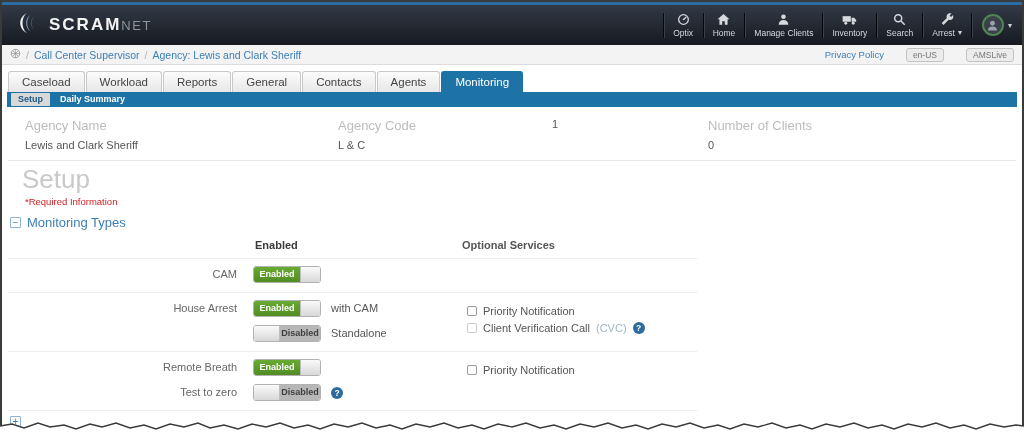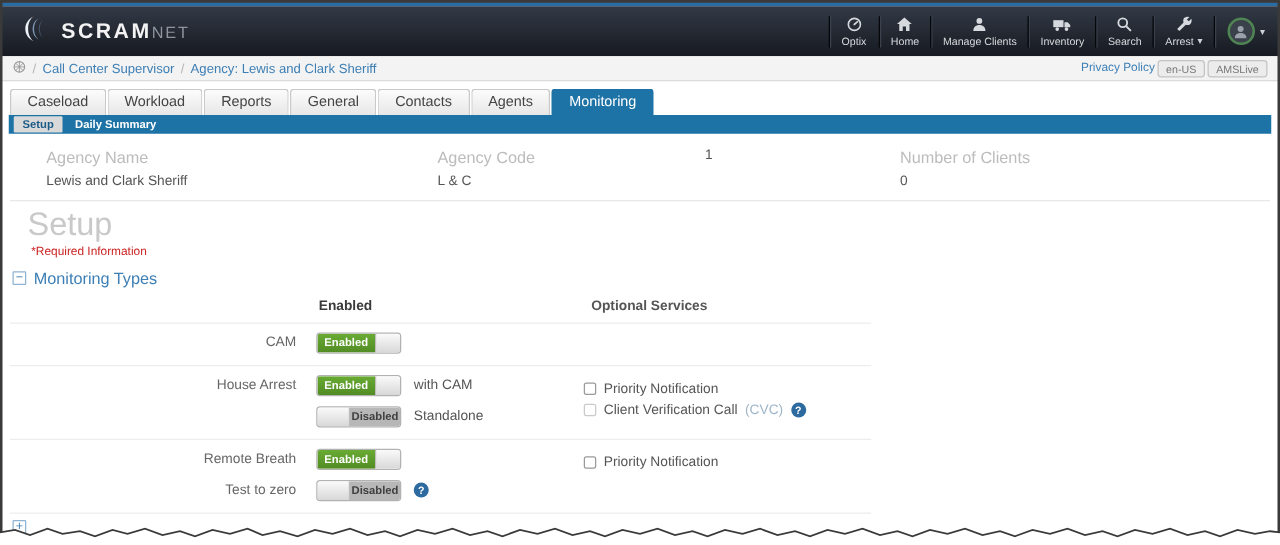--- a/index.html
+++ b/index.html
@@ -33,7 +33,7 @@
   .bc-link { color:#3d7fb5; text-decoration:none; cursor:pointer; }
   .bc-right { margin-left:auto; display:flex; align-items:center; }
   .bc-privacy { color:#3d7fb5; font-size:9.5px; cursor:pointer; }
-  .badge { font-size:8.5px; color:#777; background:#ececec; border:1px solid #c3c3c3; border-radius:3px; padding:1px 6px; margin-left:2px; }
+  .badge { font-size:8.5px; color:#777; background:#ececec; border:1px solid #c3c3c3; border-radius:3px; padding:1px 6px; margin-left:22px; }
 
   
   .tabs { display:flex; gap:1px; margin:6px 8px 0; }

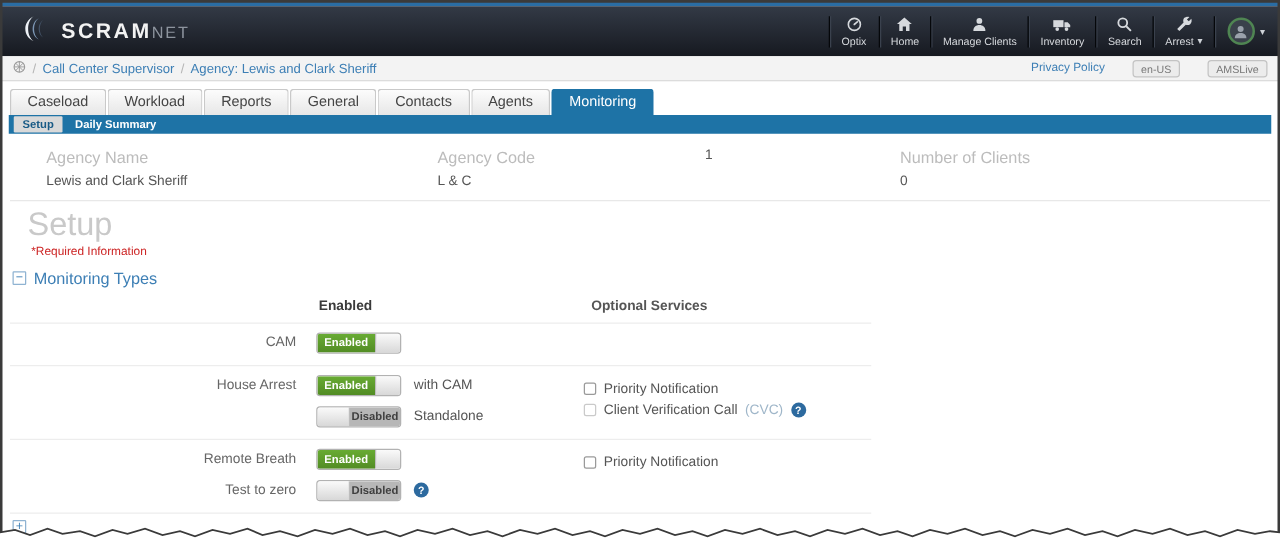--- a/index.html
+++ b/index.html
@@ -46,7 +46,7 @@
   .subtab.active { background:#d9d9d9; color:#1a5b86; border-radius:1px; }
 
   
-  .info { display:flex; padding:11px 0 0 37px; }
+  .info { display:flex; padding:11px 0 0 25px; }
   .info-f1 { width:313px; } .info-f2 { width:214px; } .info-f3 { width:156px; }
   .info-label { font-size:13px; color:#bcbcbc; margin-bottom:6px; }
   .info-value { font-size:11px; color:#555; }

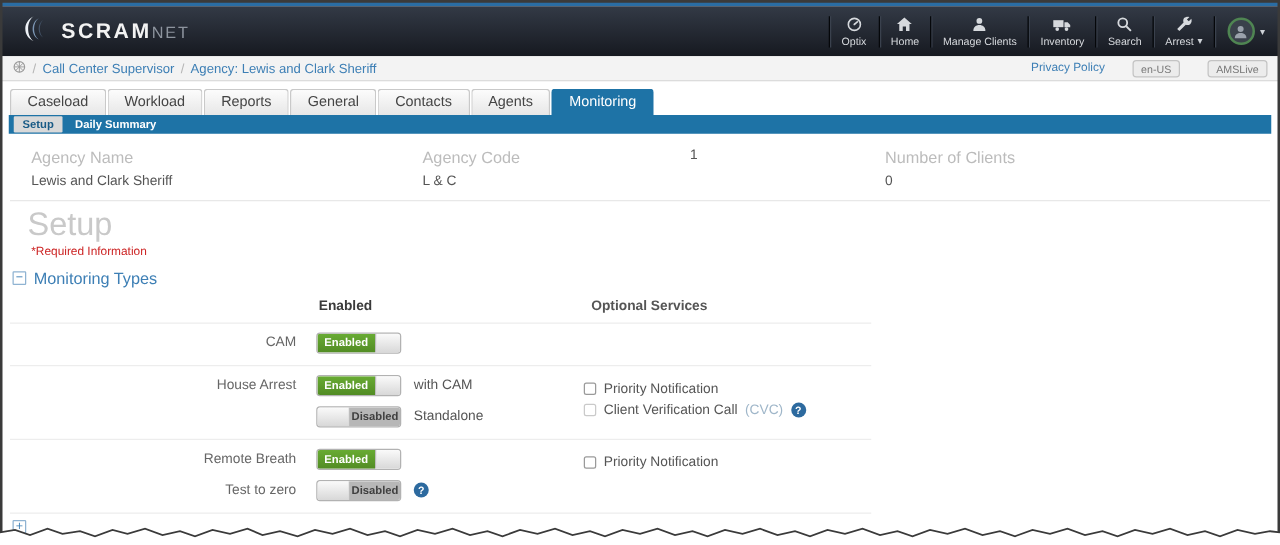--- a/index.html
+++ b/index.html
@@ -63,7 +63,7 @@
 
   .colheads { position:relative; height:13px; margin-top:9px; }
   .colhead { position:absolute; top:0; font-size:11px; font-weight:bold; color:#3a3a3a; }
-  .colhead.en { left:255px; } .colhead.opt { left:473px; }
+  .colhead.en { left:255px; } .colhead.opt { left:462px; }
   .gap6 { height:6px; }
 
   .mrow { position:relative; }

